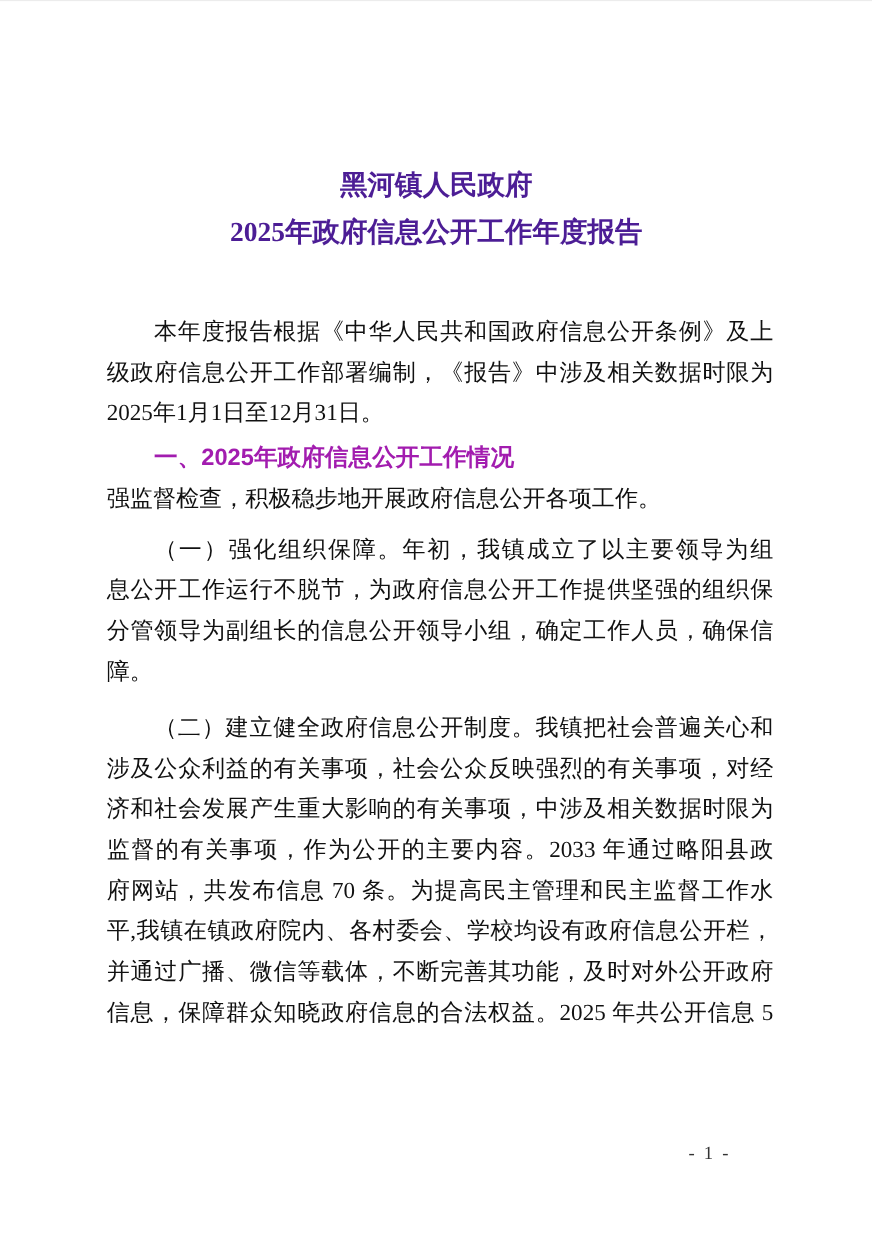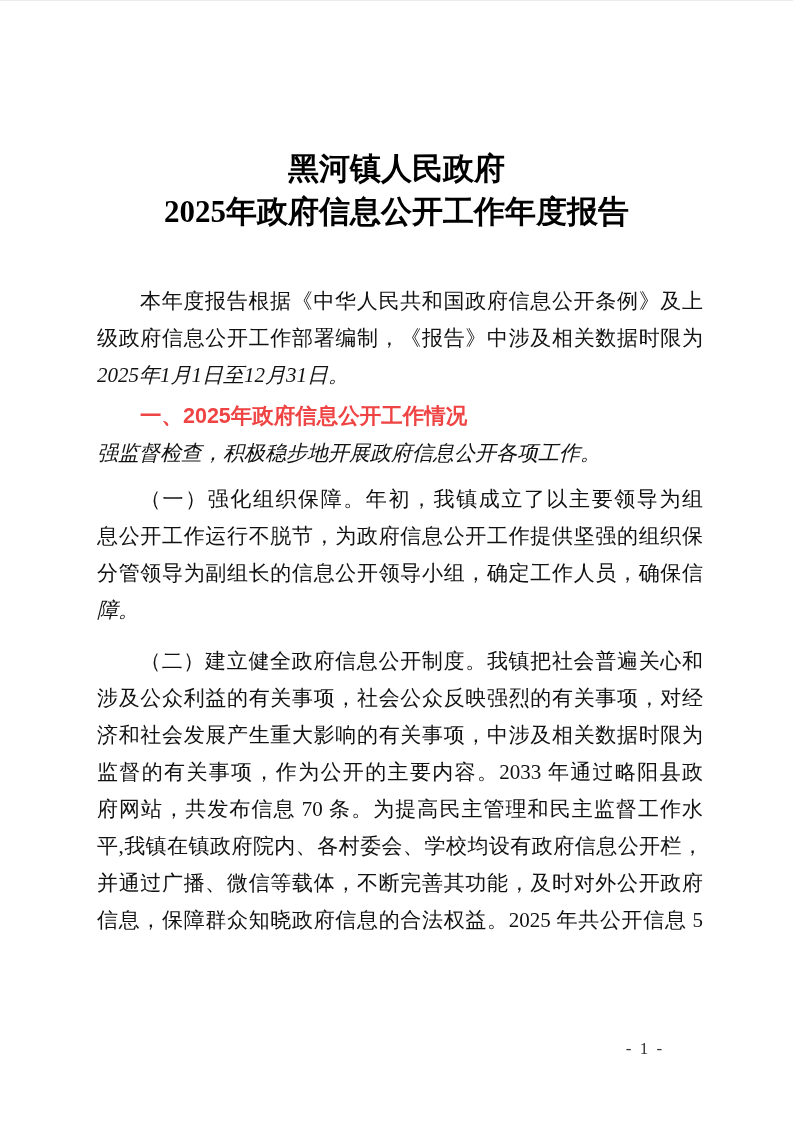--- a/index.html
+++ b/index.html
@@ -25,9 +25,9 @@
     text-align: center;
     font-family: "Liberation Serif", serif;
     font-weight: bold;
-    font-size: 31px;
+    font-size: 25px;
     line-height: 43px;
-    color: #000000;
+    color: #4c1d95;
   }
   .content {
     position: absolute;

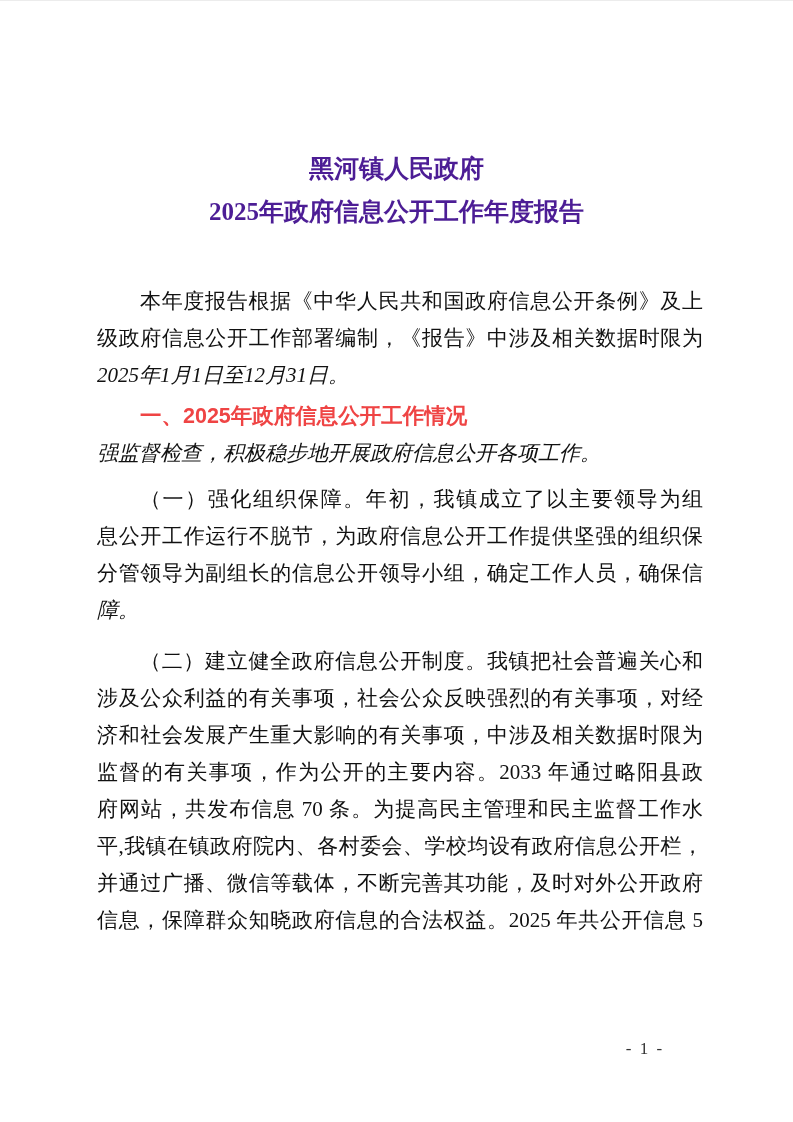--- a/index.html
+++ b/index.html
@@ -47,7 +47,6 @@
   }
   .line.end {
     text-align-last: left;
-    font-style: italic;
   }
   .line.ind {
     text-indent: 43px;

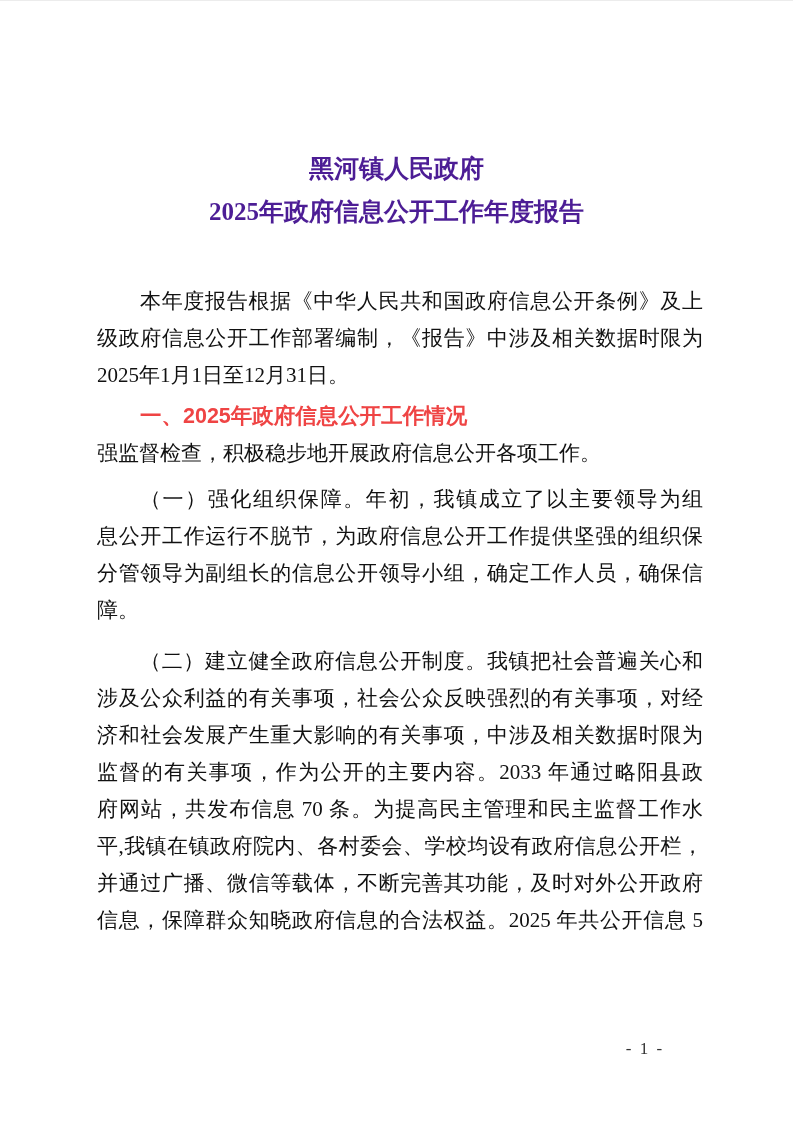--- a/index.html
+++ b/index.html
@@ -56,7 +56,7 @@
     font-weight: bold;
     font-size: 21.5px;
     text-align-last: left;
-    color: #ef4444;
+    color: #a21caf;
   }
   .gap-heading { margin-top: 4px; }
   .gap-p3 { margin-top: 9px; }

